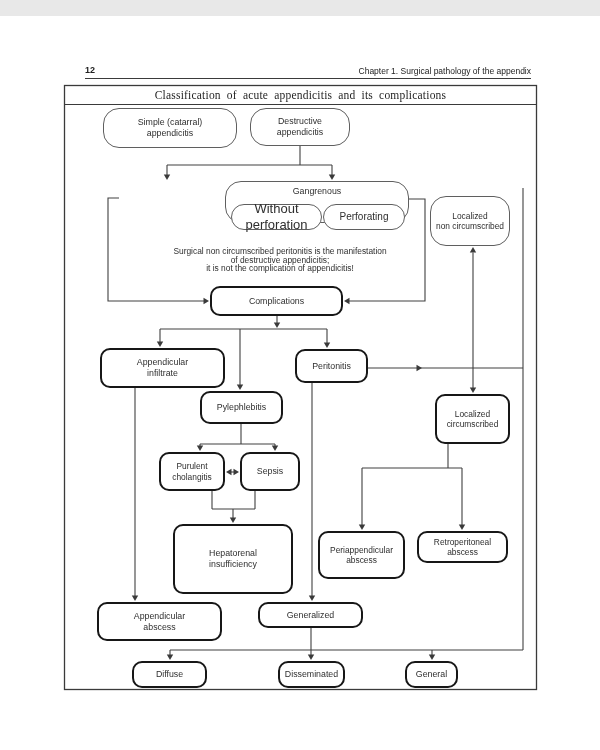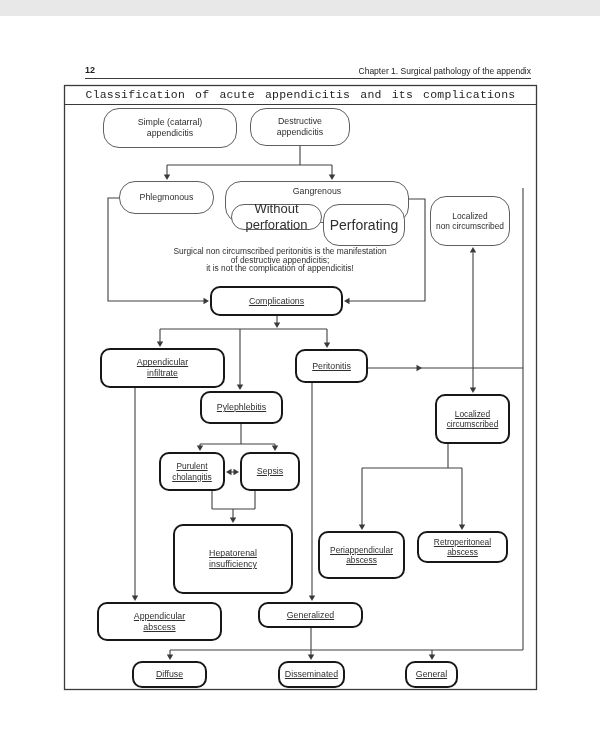--- a/index.html
+++ b/index.html
@@ -14,7 +14,7 @@
   .title{
     position:absolute;left:64px;top:69px;width:473px;height:19px;
     display:flex;align-items:center;justify-content:center;
-    font-family:Liberation Mono, monospace;font-size:11.5px;color:#1f1f1f;
+    font-family:Liberation Serif, serif;font-size:11.5px;color:#1f1f1f;
     word-spacing:3px;letter-spacing:.2px;
   }
   svg.lines{position:absolute;left:0;top:0;z-index:1;}

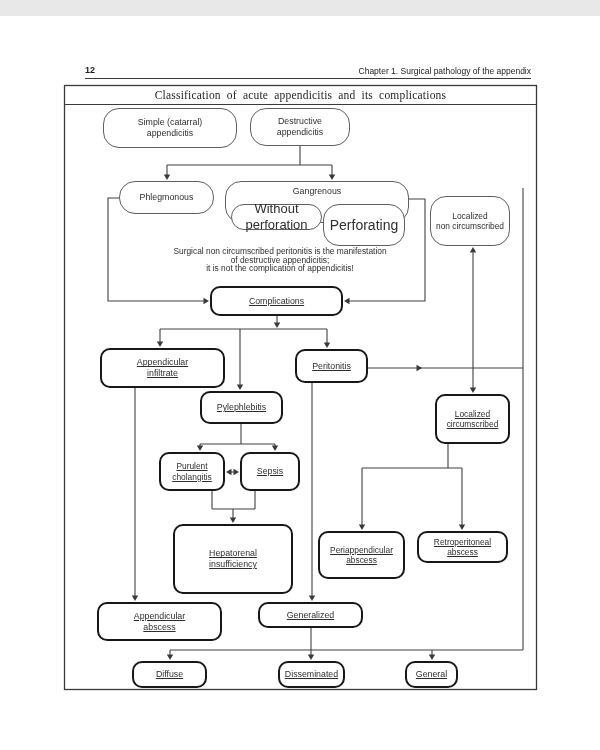--- a/index.html
+++ b/index.html
@@ -123,7 +123,6 @@
 appendicitis</div>
   <div class="node thin" style="left:250px;top:92px;width:100px;height:38px">Destructive
 appendicitis</div>
-  <div class="node thin" style="left:119px;top:165px;width:95px;height:33px">Phlegmonous</div>
   <div class="node thin top-label" style="left:225px;top:165px;width:184px;height:42px">Gangrenous</div>
   <div class="node thin" style="left:231px;top:188px;width:91px;height:26px;font-size:13px">Without perforation</div>
   <div class="node thin" style="left:323px;top:188px;width:82px;height:42px;font-size:14px">Perforating</div>

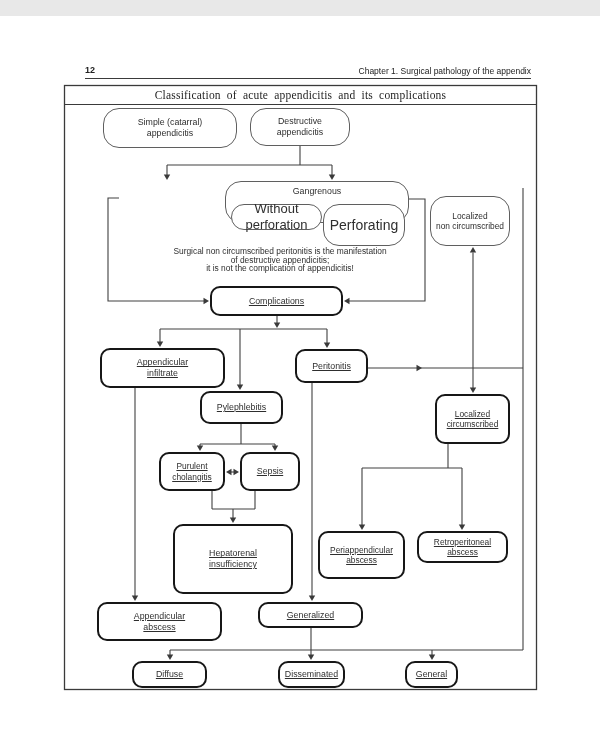--- a/index.html
+++ b/index.html
@@ -125,7 +125,7 @@
 appendicitis</div>
   <div class="node thin top-label" style="left:225px;top:165px;width:184px;height:42px">Gangrenous</div>
   <div class="node thin" style="left:231px;top:188px;width:91px;height:26px;font-size:13px">Without perforation</div>
-  <div class="node thin" style="left:323px;top:188px;width:82px;height:42px;font-size:14px">Perforating</div>
+  <div class="node thin" style="left:323px;top:188px;width:82px;height:26px;font-size:10px">Perforating</div>
   <div class="node thin" style="left:430px;top:180px;width:80px;height:50px;font-size:8.4px">Localized
 non circumscribed</div>
 

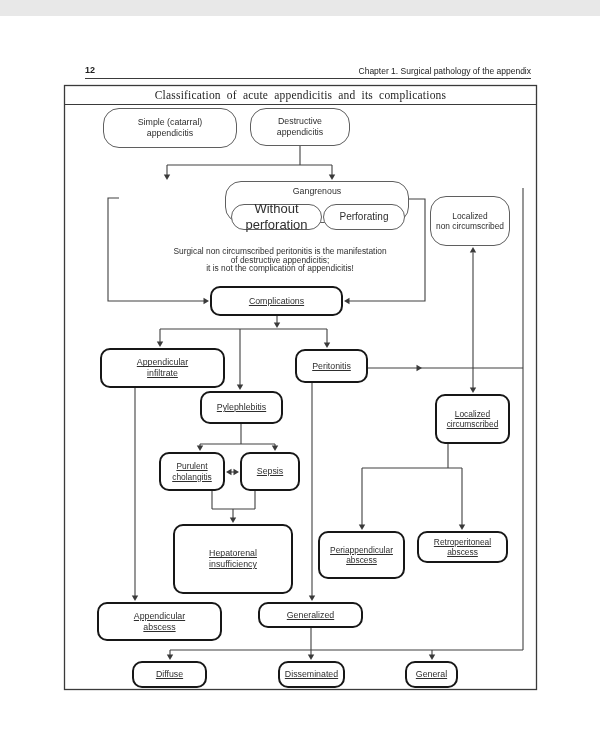--- a/index.html
+++ b/index.html
@@ -25,7 +25,7 @@
     font-size:8.8px;color:#2e2e2e;box-sizing:border-box;
   }
   .thin{border:1.1px solid #5f5f5f;border-radius:16px;}
-  .thick{border:2.6px solid #171717;border-radius:10px;text-decoration:underline;}
+  .thick{border:2.6px solid #171717;border-radius:10px;}
   .top-label{align-items:flex-start;padding-top:4px;}
   .note{
     position:absolute;left:130px;top:231px;width:300px;z-index:2;

